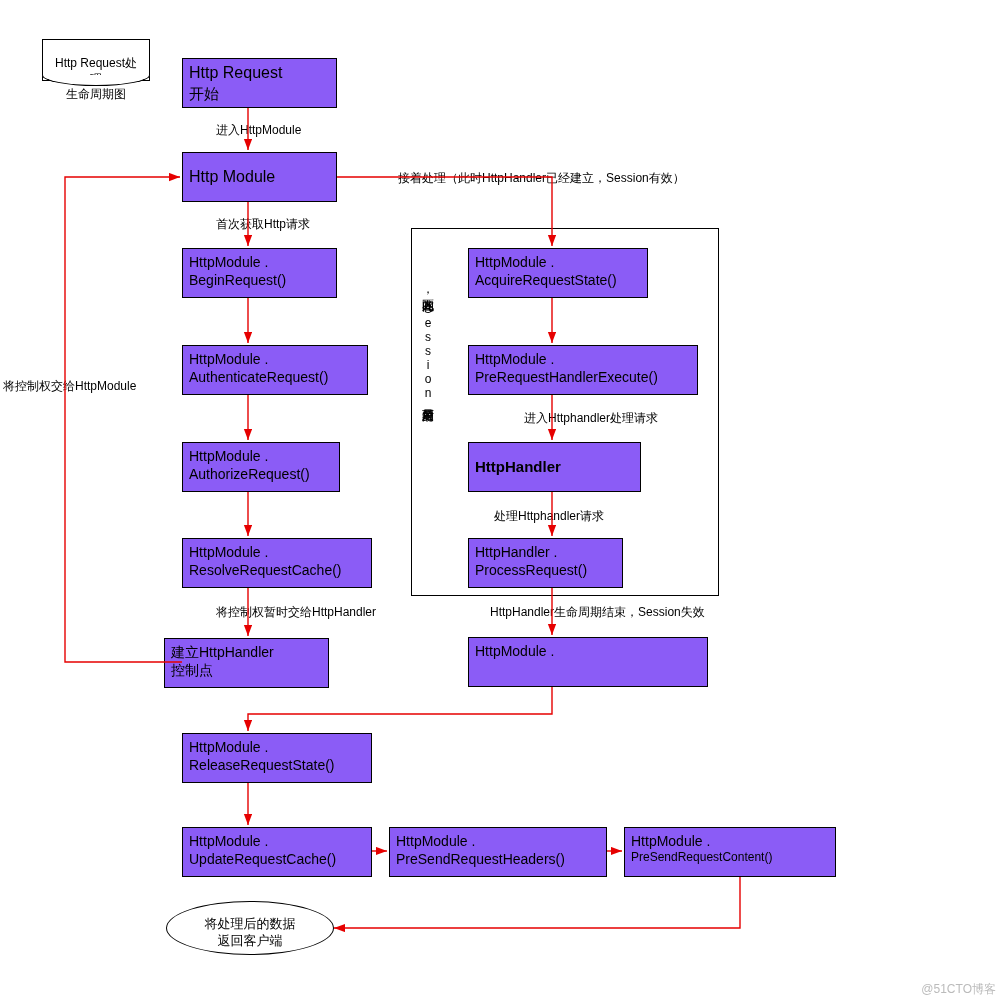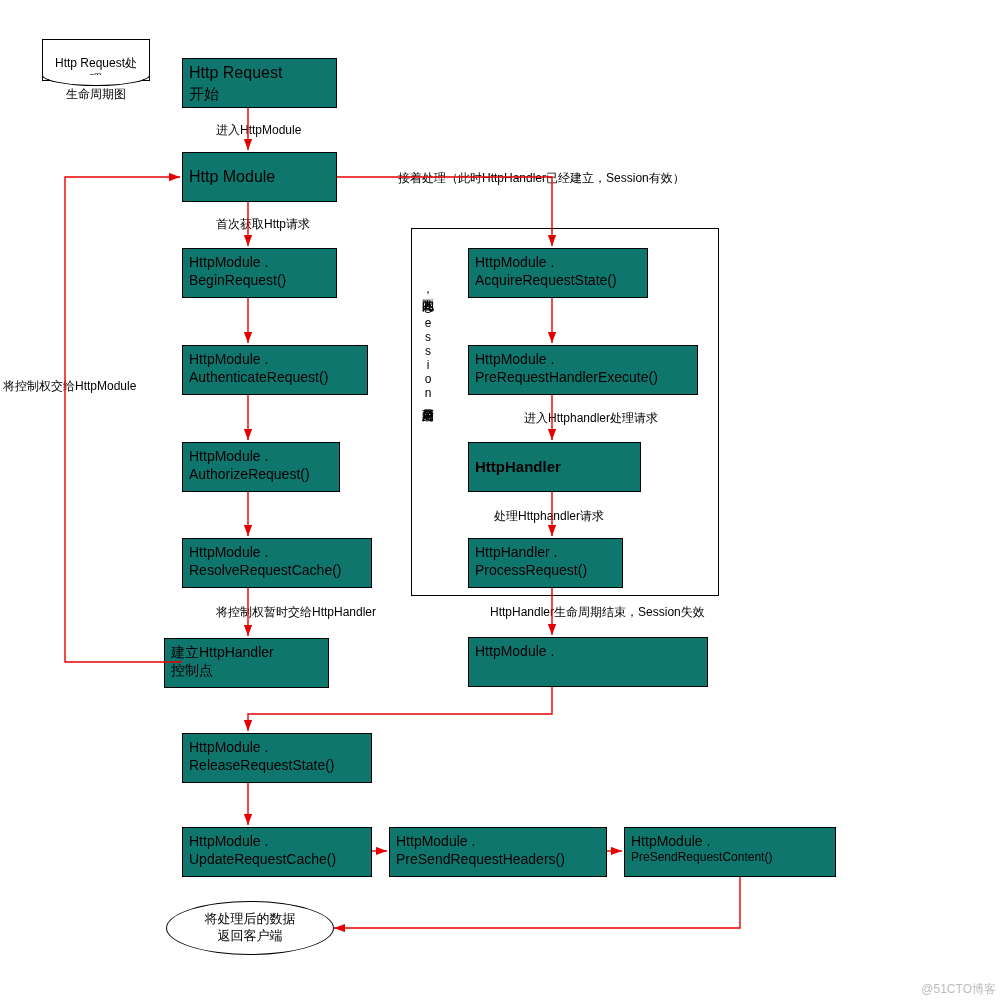--- a/index.html
+++ b/index.html
@@ -16,7 +16,7 @@
   .box {
     position: absolute;
     border: 1px solid #000;
-    background: #0f766e;
+    background: #8b5cf6;
     padding: 4px 6px;
     box-sizing: border-box;
     line-height: 1.3;

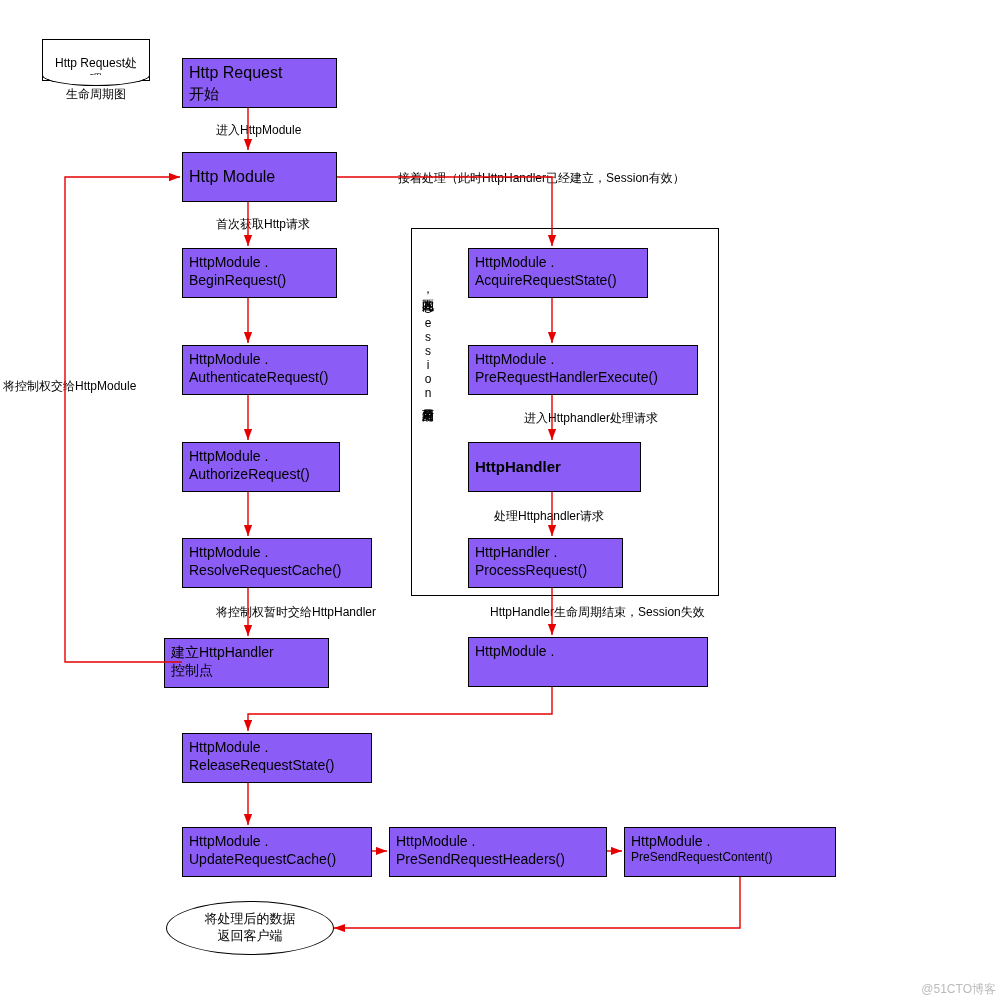--- a/index.html
+++ b/index.html
@@ -38,7 +38,7 @@
     border: 1px solid #000;
     border-radius: 50%;
     display: flex;
-    align-items: center;
+    align-items: flex-end;
     justify-content: center;
     text-align: center;
     padding: 4px;

